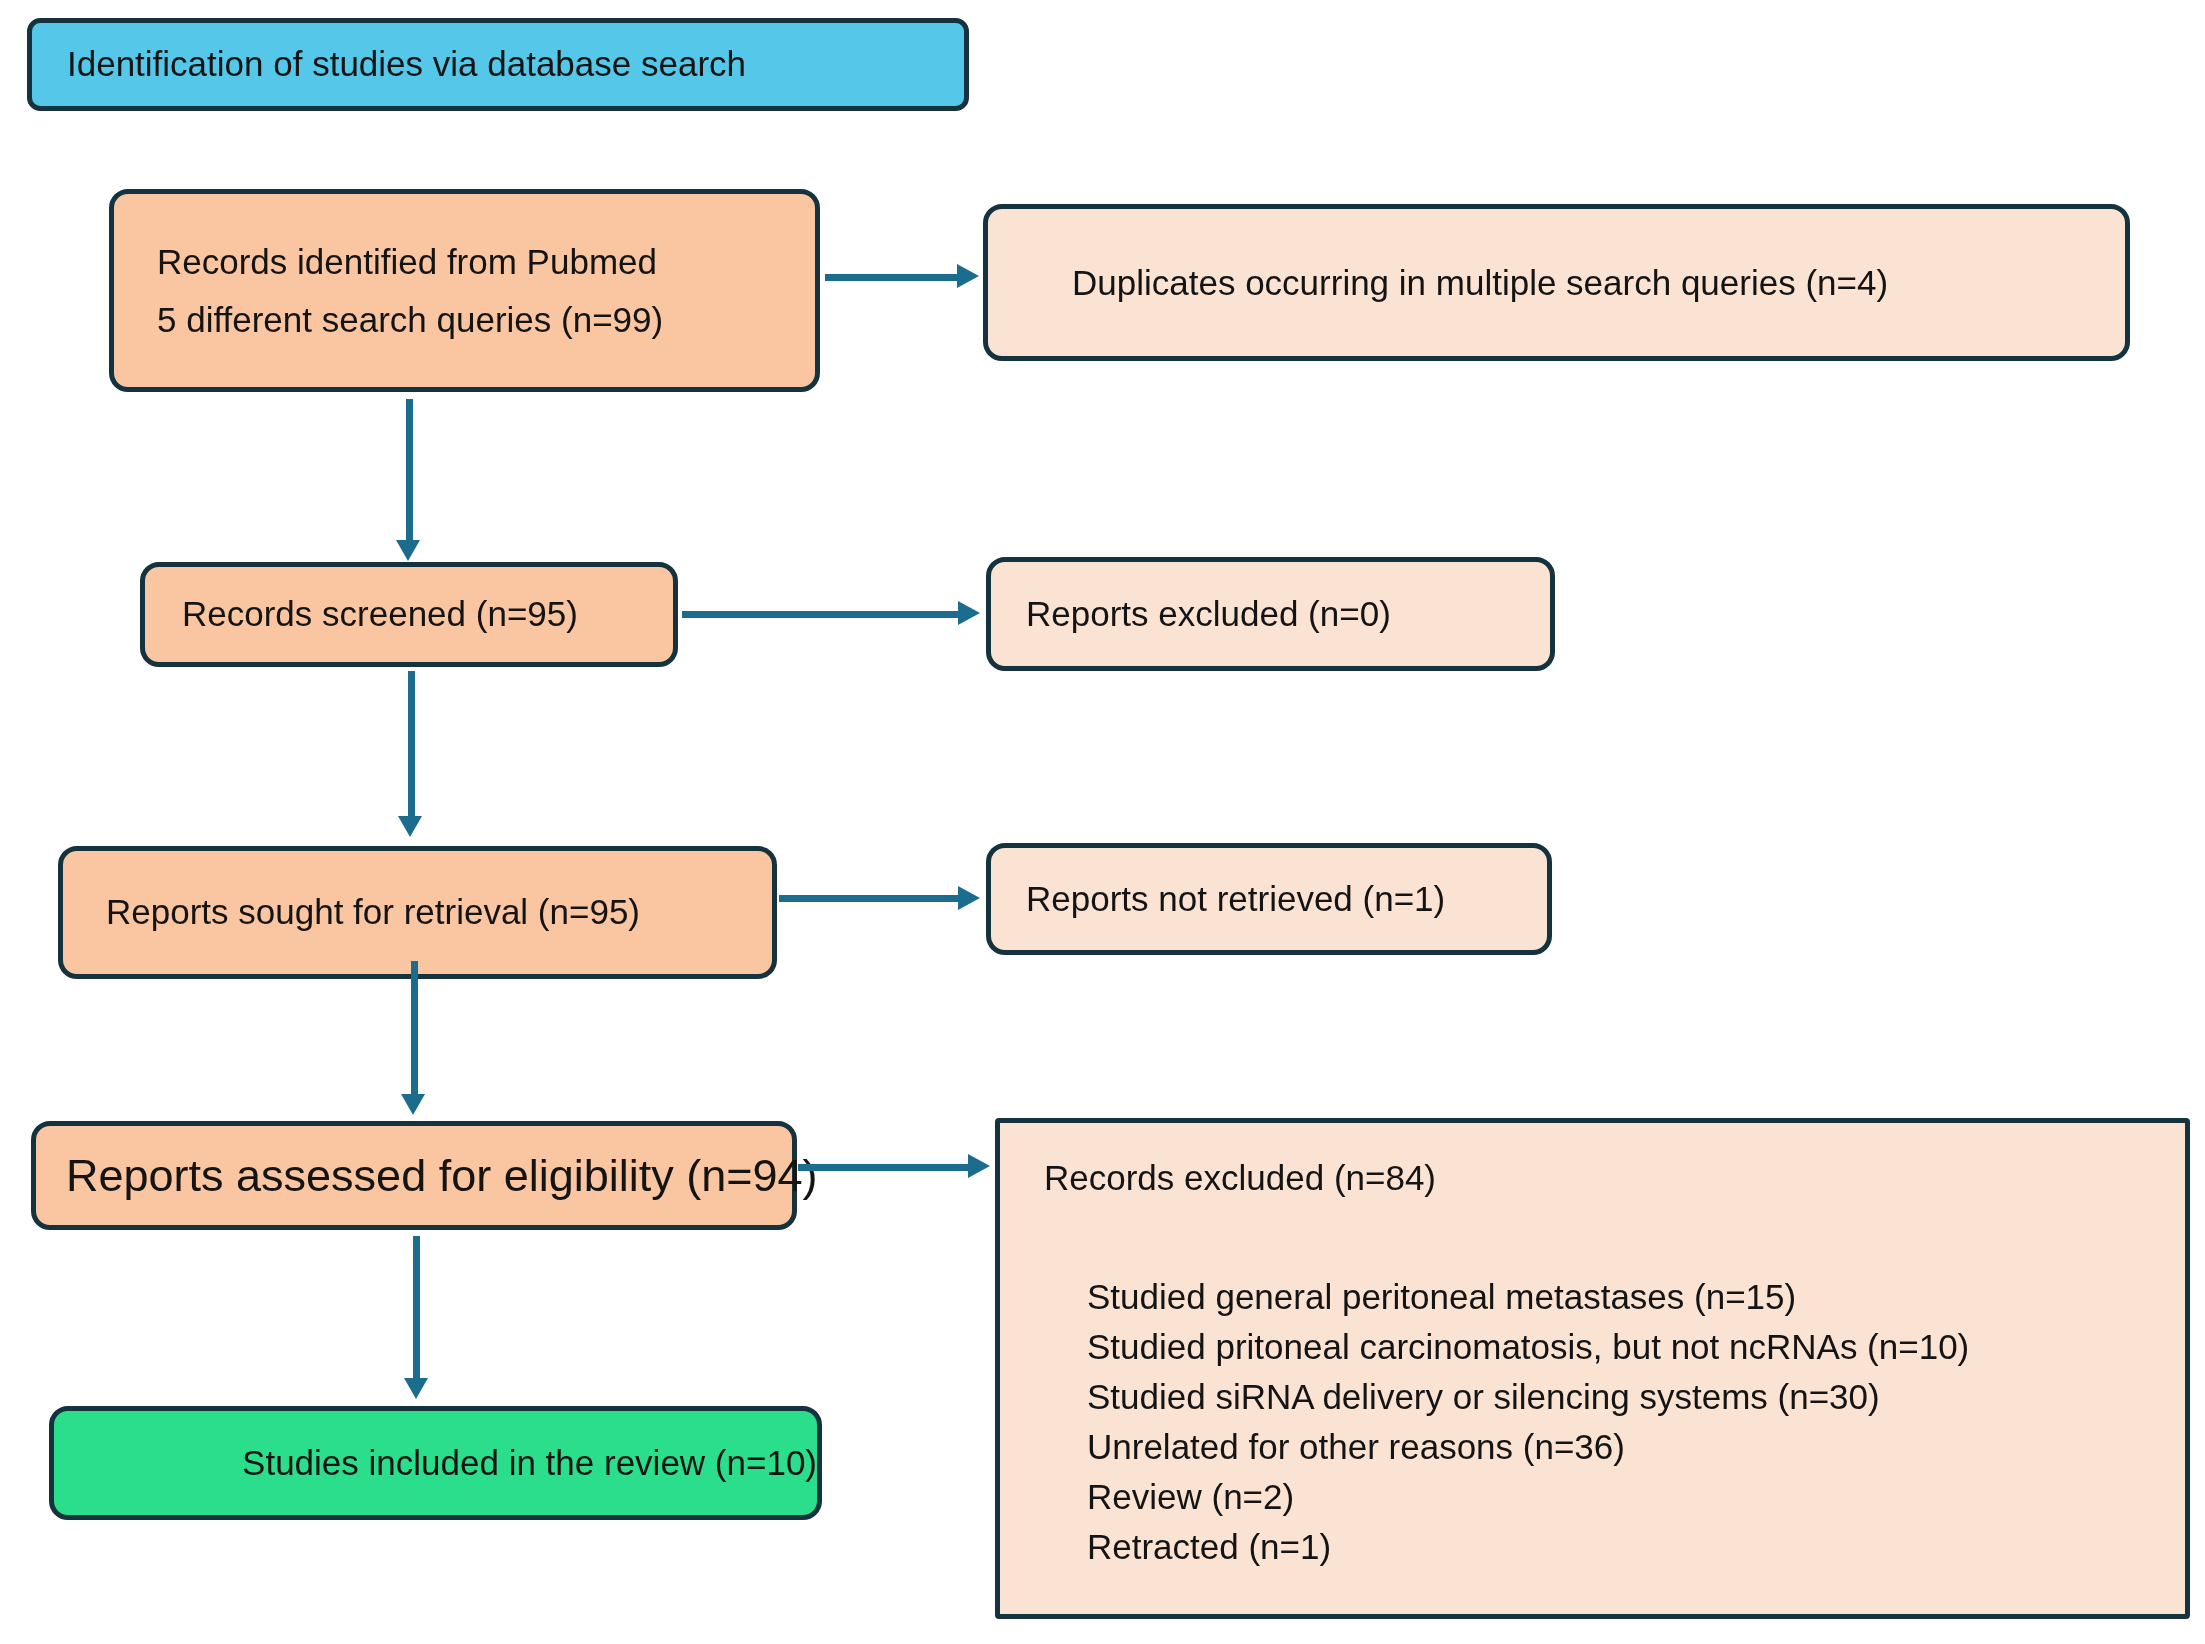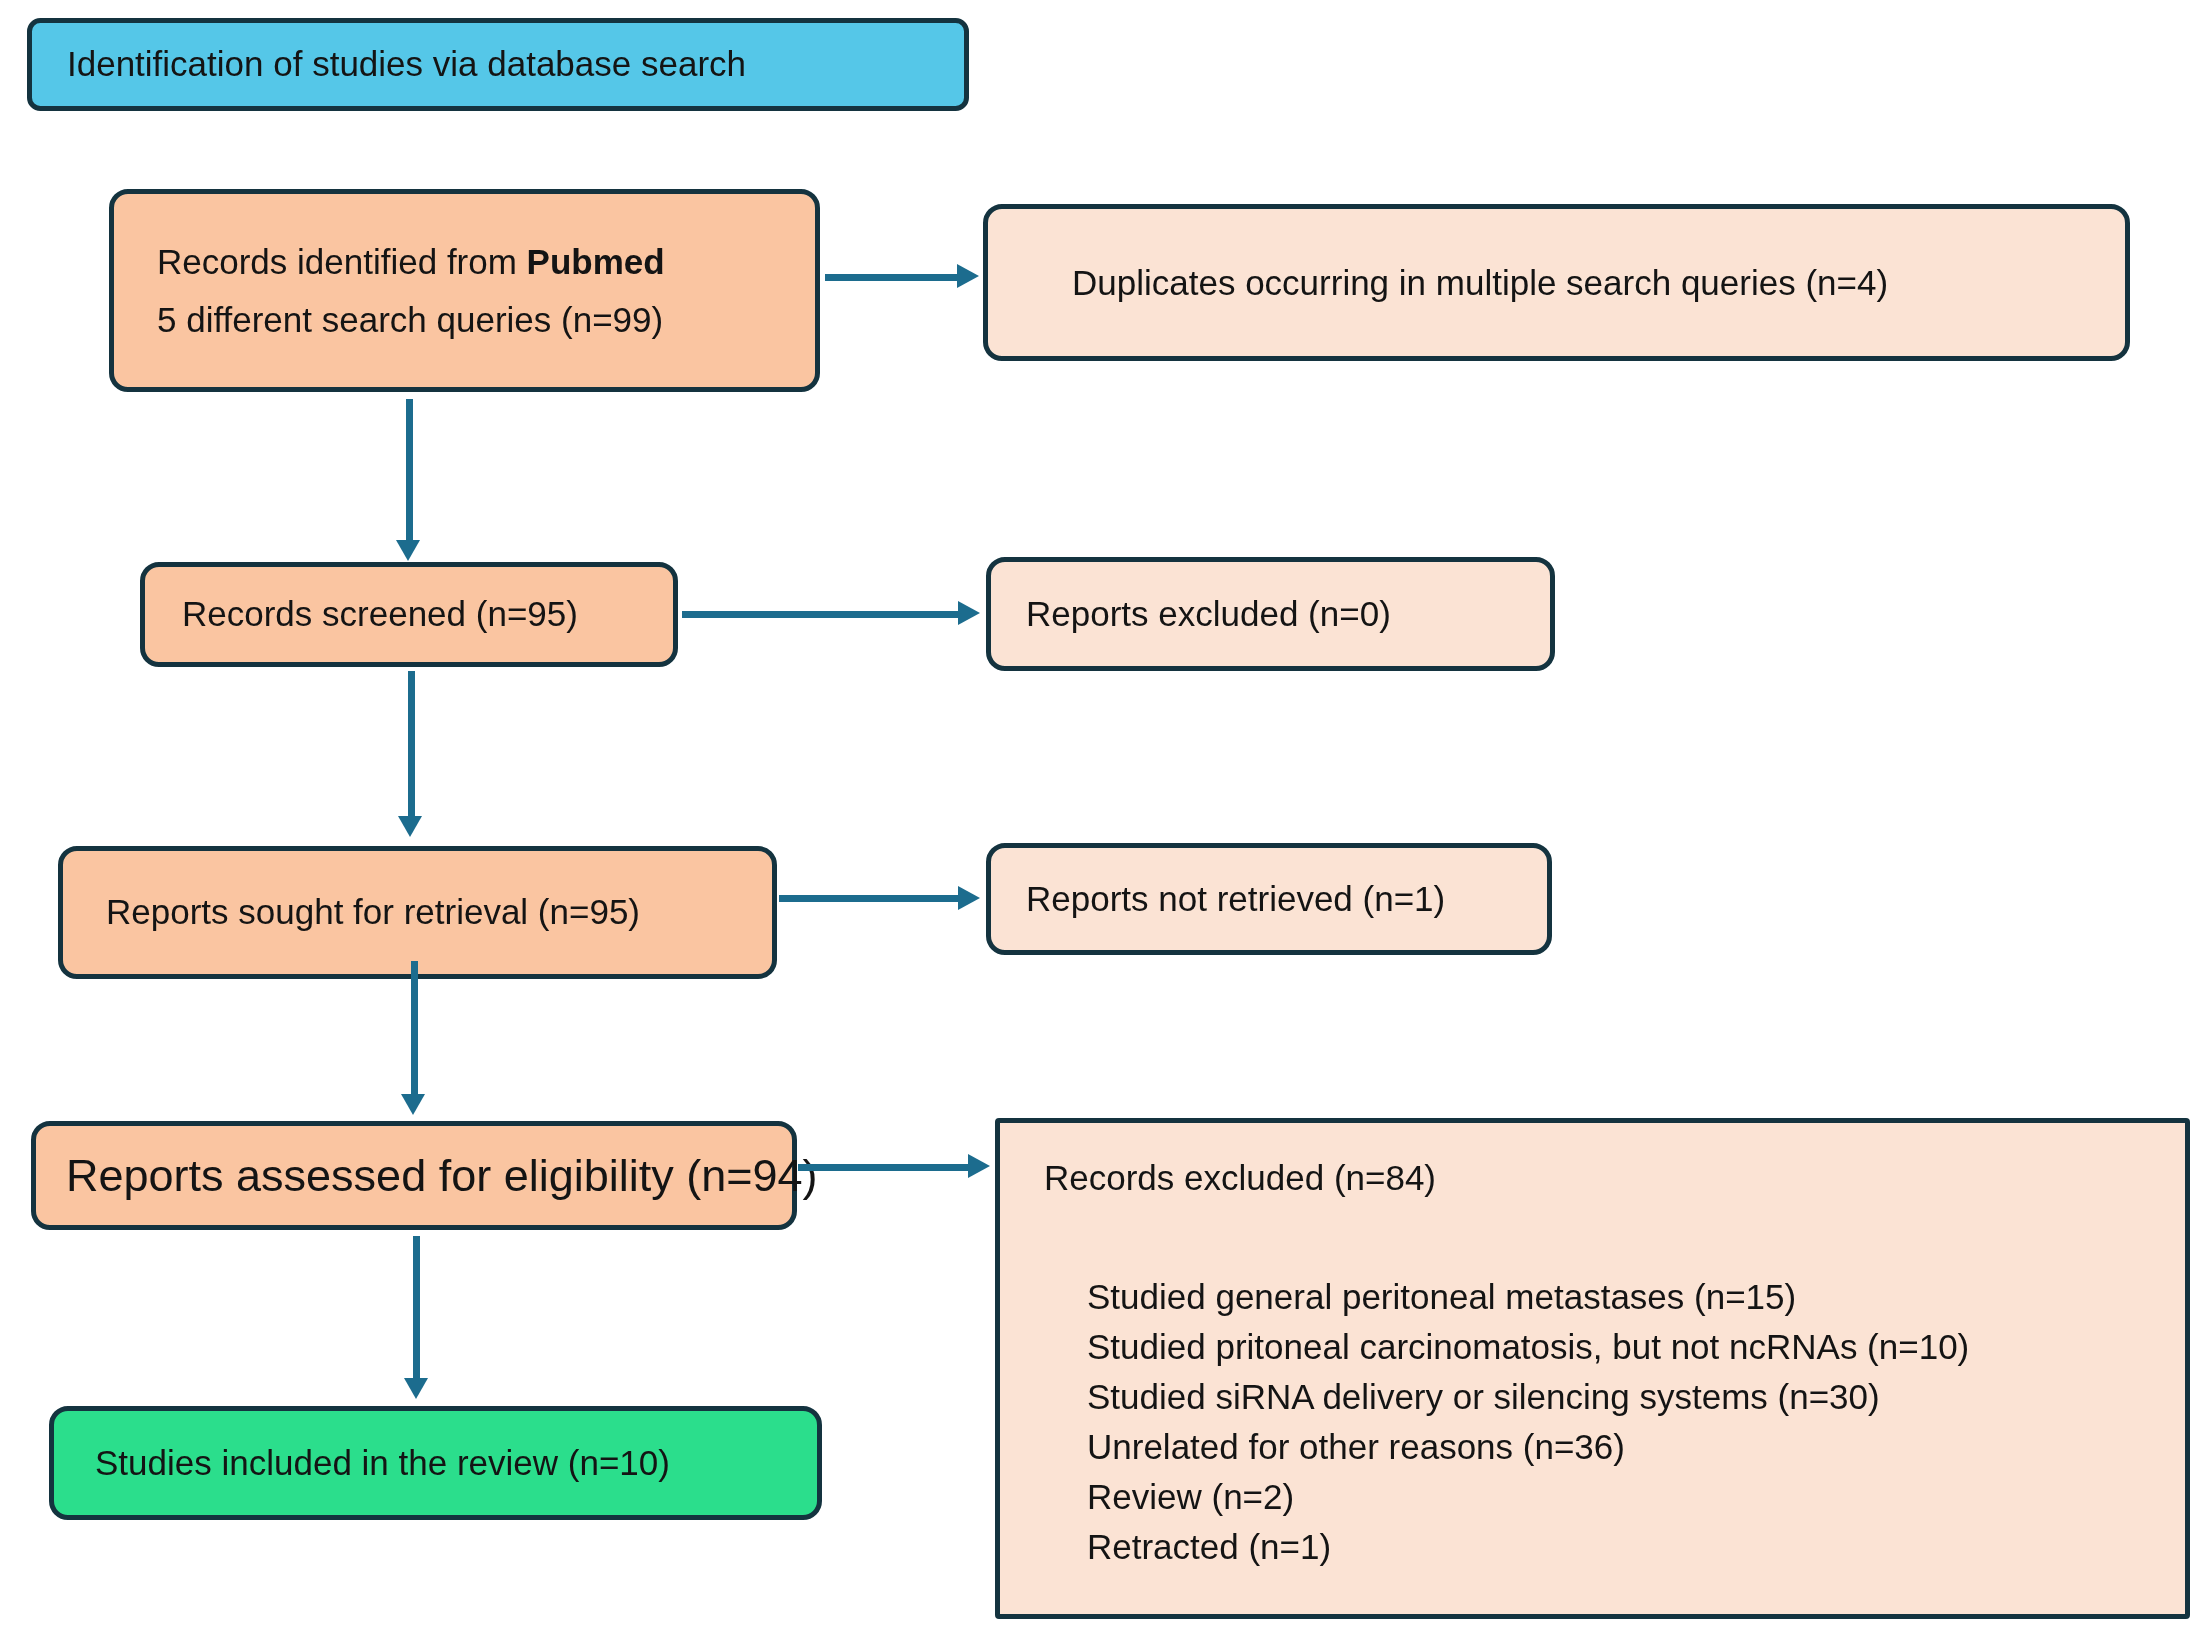--- a/index.html
+++ b/index.html
@@ -29,7 +29,7 @@
   .fill-primary{background:var(--primary-fill);}
   .fill-secondary{background:var(--secondary-fill);}
   .fill-included{background:var(--included-fill);}
-  .bold{font-weight:bold;}
+  .bold{font-weight:normal;}
   .line{white-space:nowrap;}
   .indent{padding-left:43px;}
   .arrow-line{position:absolute;background:var(--arrow);}

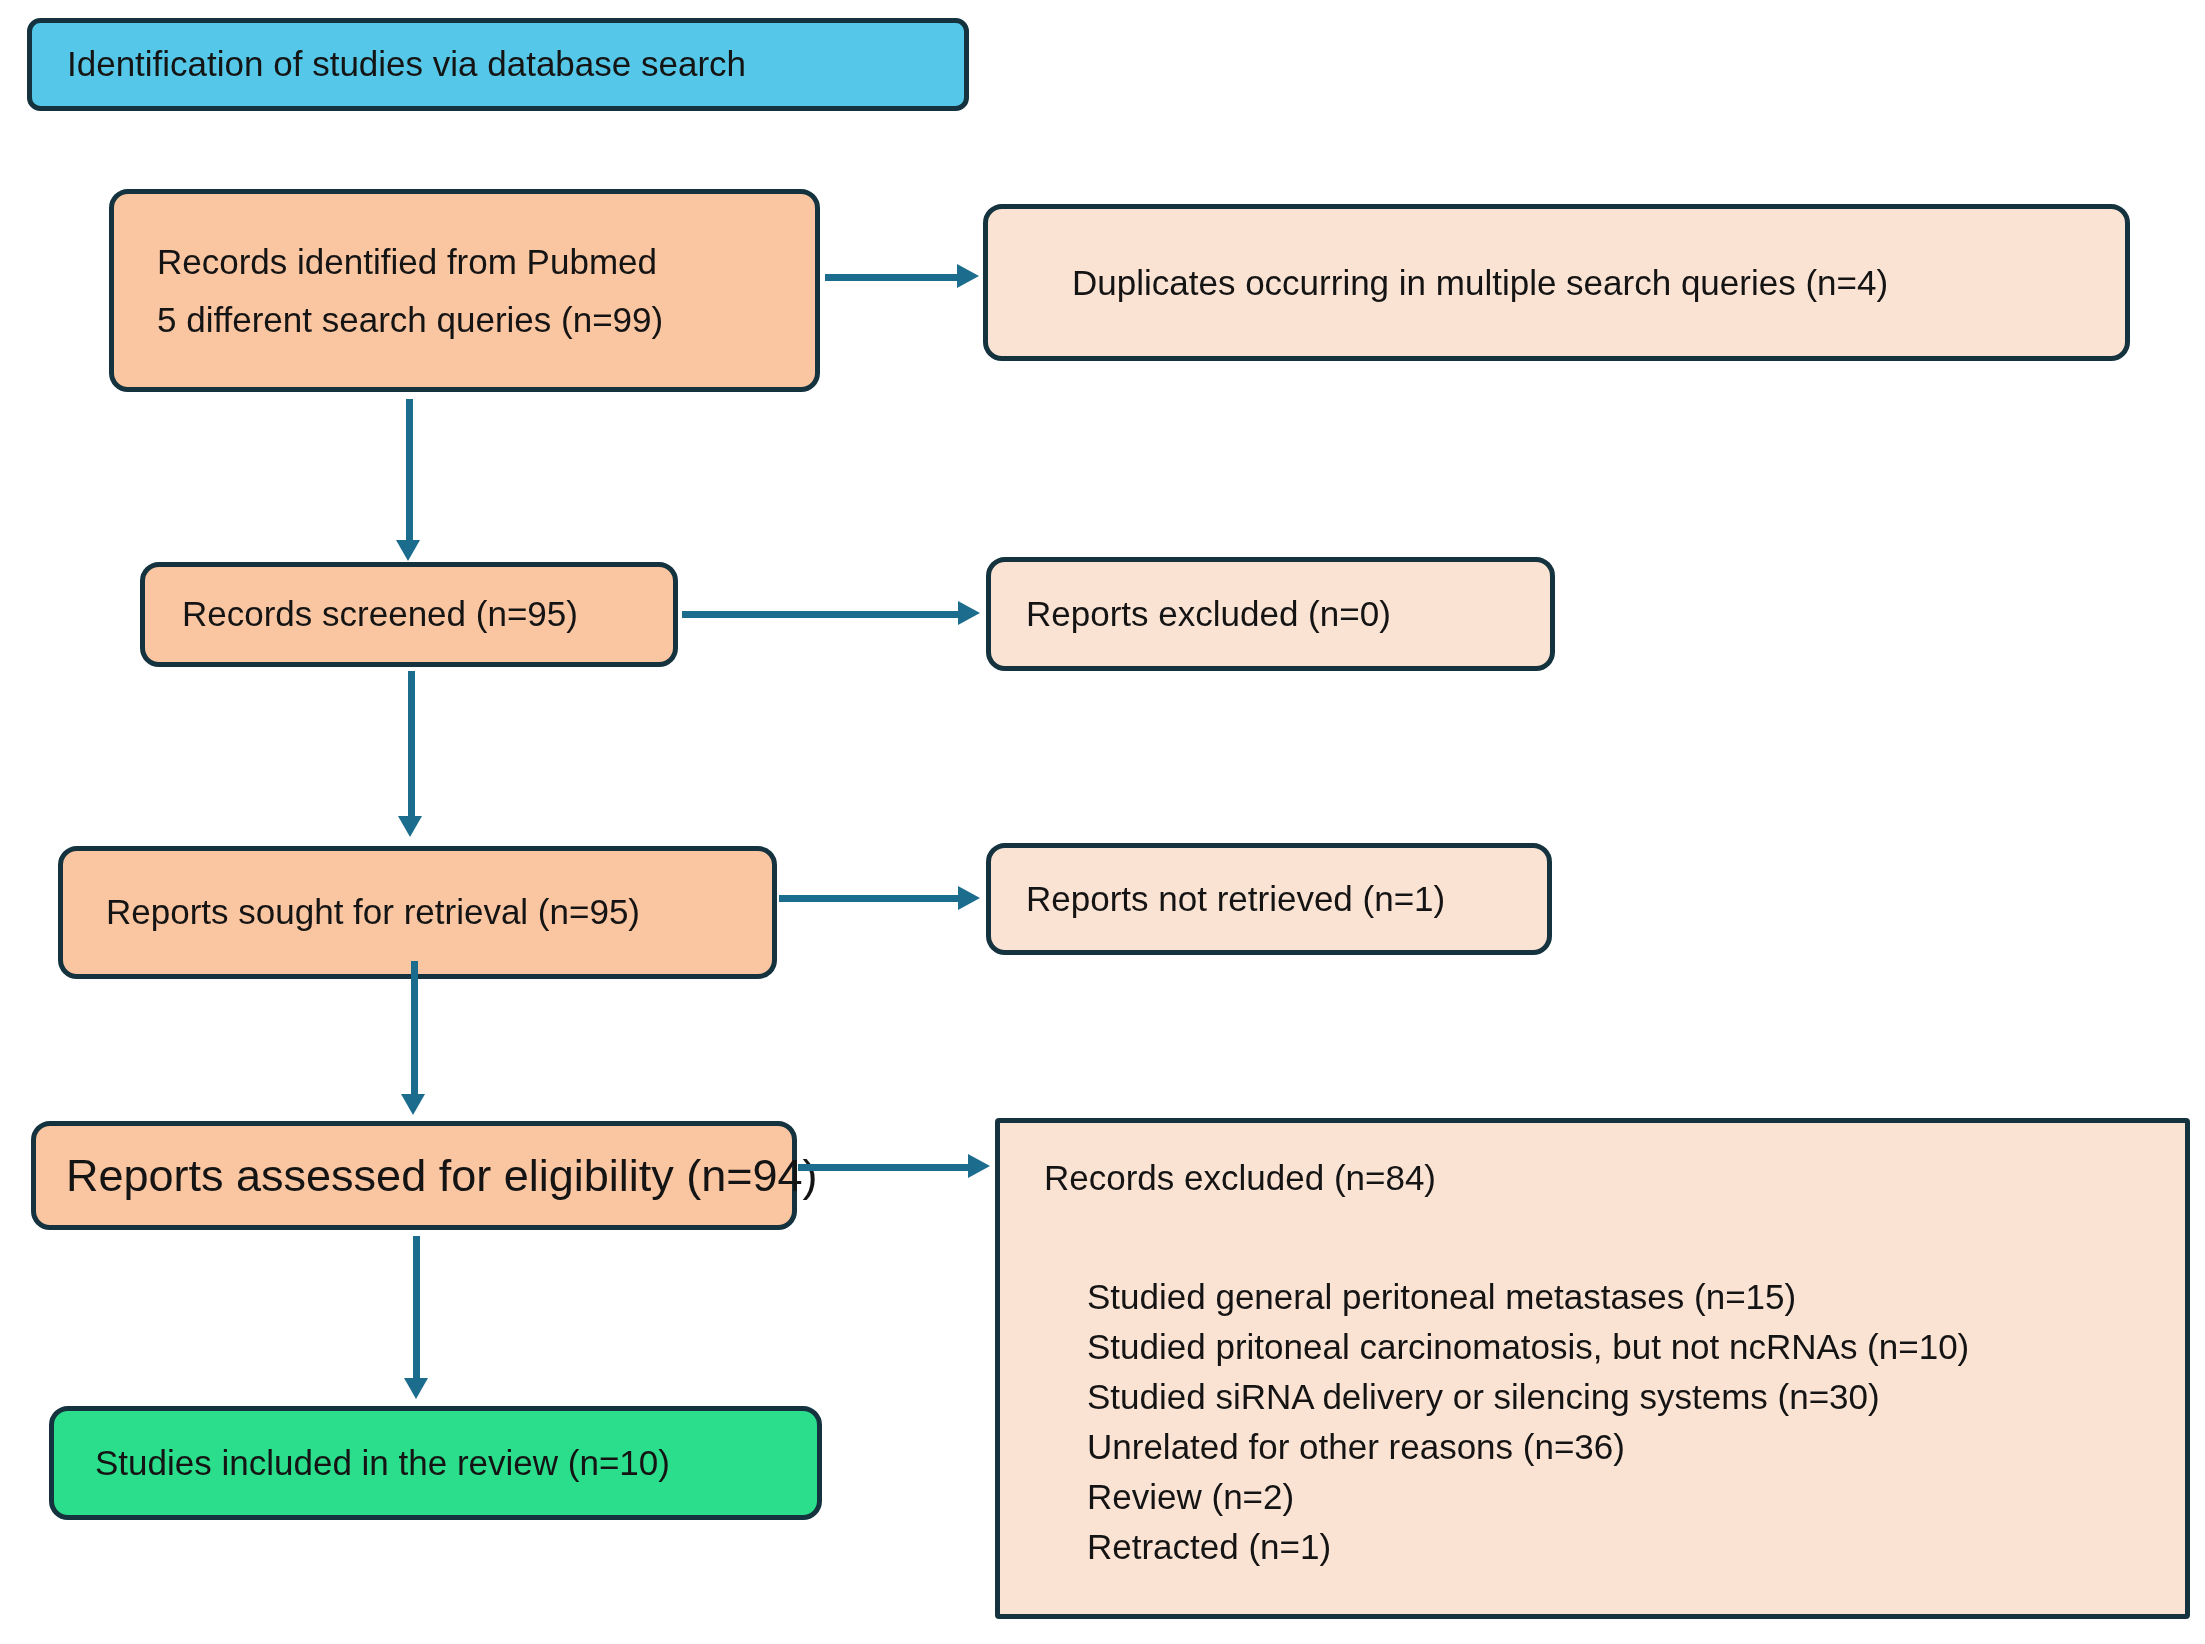--- a/index.html
+++ b/index.html
@@ -28,7 +28,7 @@
   .fill-title{background:var(--title-fill);}
   .fill-primary{background:var(--primary-fill);}
   .fill-secondary{background:var(--secondary-fill);}
-  .fill-included{background:var(--included-fill);}
+  .fill-included{background:var(--included-fill);text-align:right;}
   .bold{font-weight:normal;}
   .line{white-space:nowrap;}
   .indent{padding-left:43px;}

